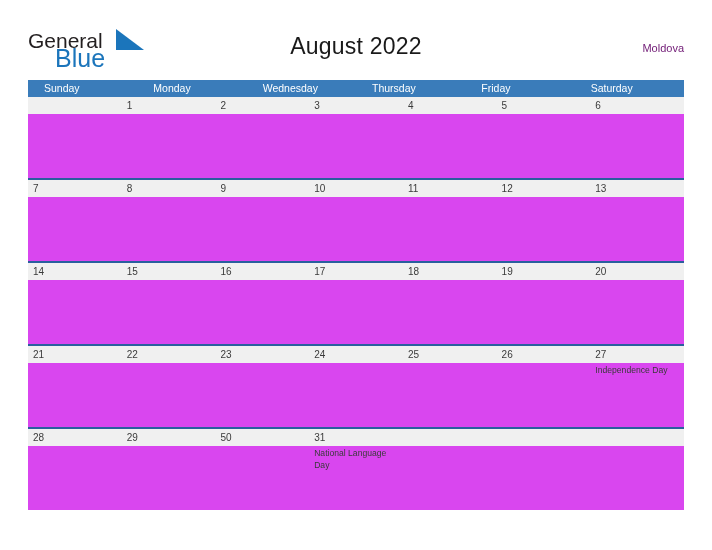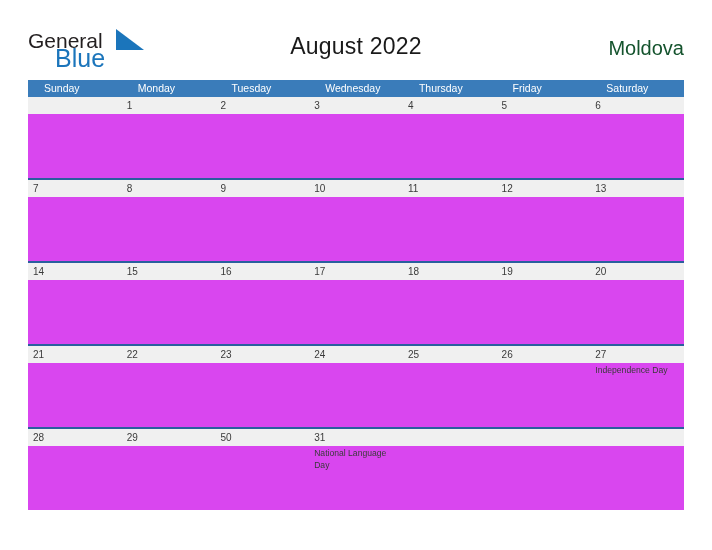--- a/index.html
+++ b/index.html
@@ -84,8 +84,8 @@
     position: absolute;
     right: 0px;
     top: 13px;
-    font-size: 20px;
-    color: #14532d;
+    font-size: 11px;
+    color: #701a75;
     font-family: "Liberation Sans", sans-serif;
     line-height: 18px;
     text-align: center;

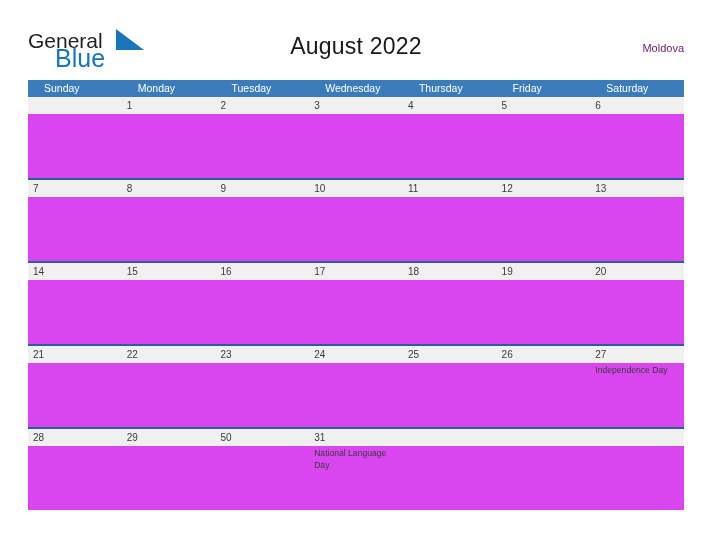--- a/index.html
+++ b/index.html
@@ -188,7 +188,6 @@
     <div class="weekday-row">
       <div class="weekday-cell">Sunday</div>
       <div class="weekday-cell">Monday</div>
-      <div class="weekday-cell">Tuesday</div>
       <div class="weekday-cell">Wednesday</div>
       <div class="weekday-cell">Thursday</div>
       <div class="weekday-cell">Friday</div>

